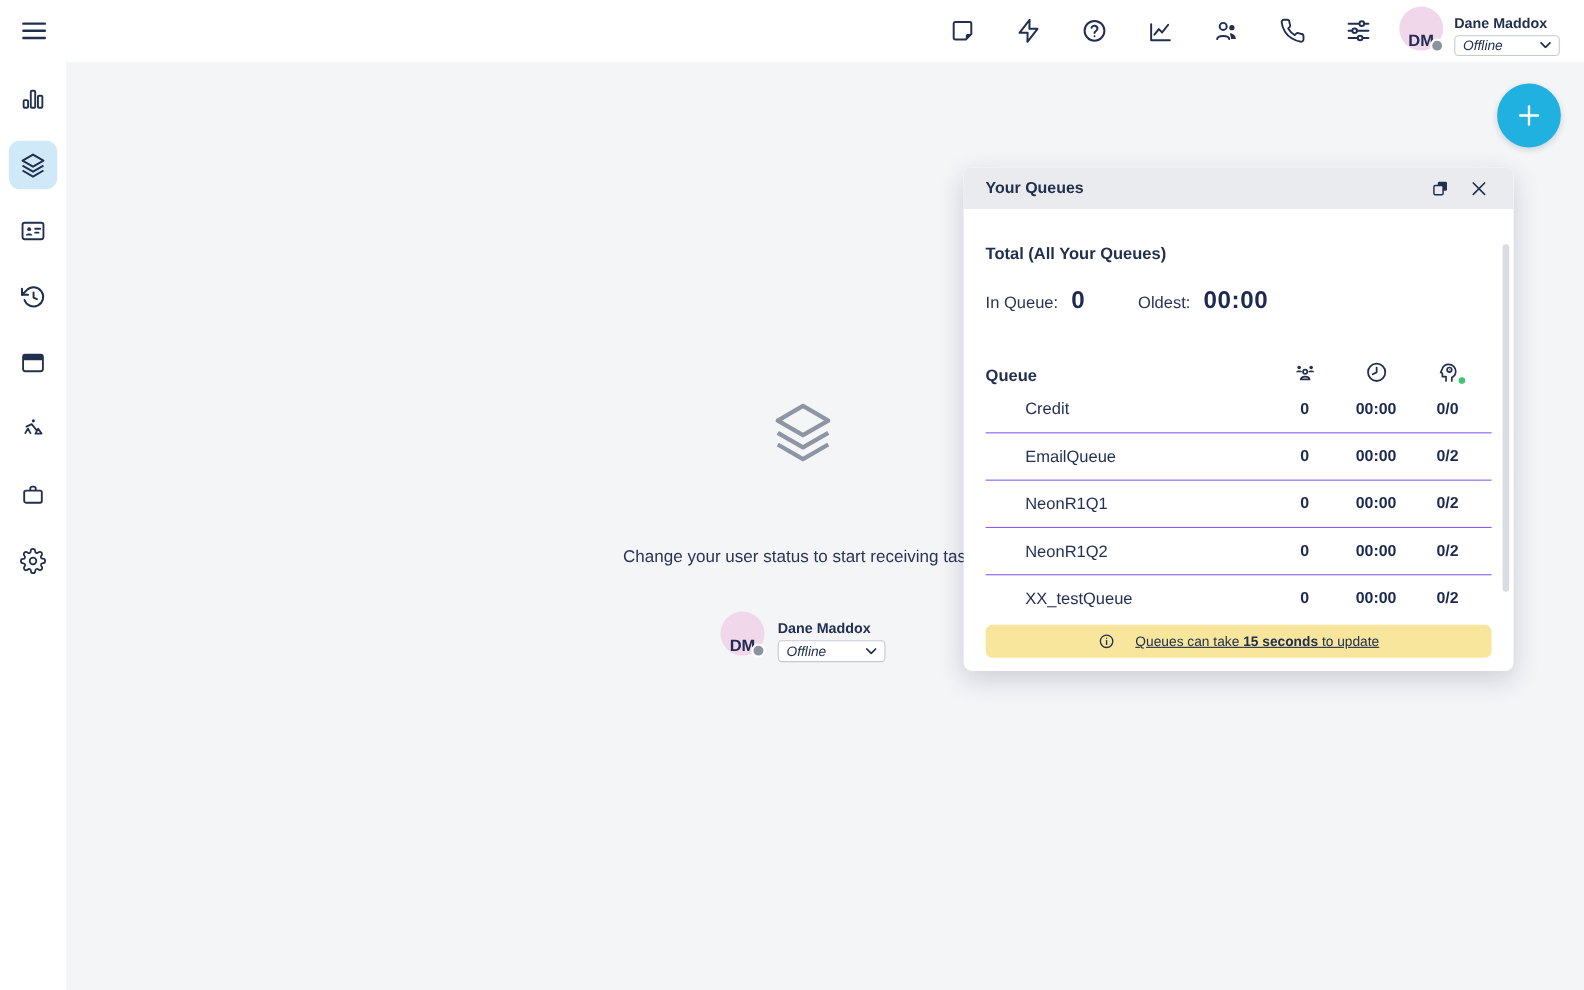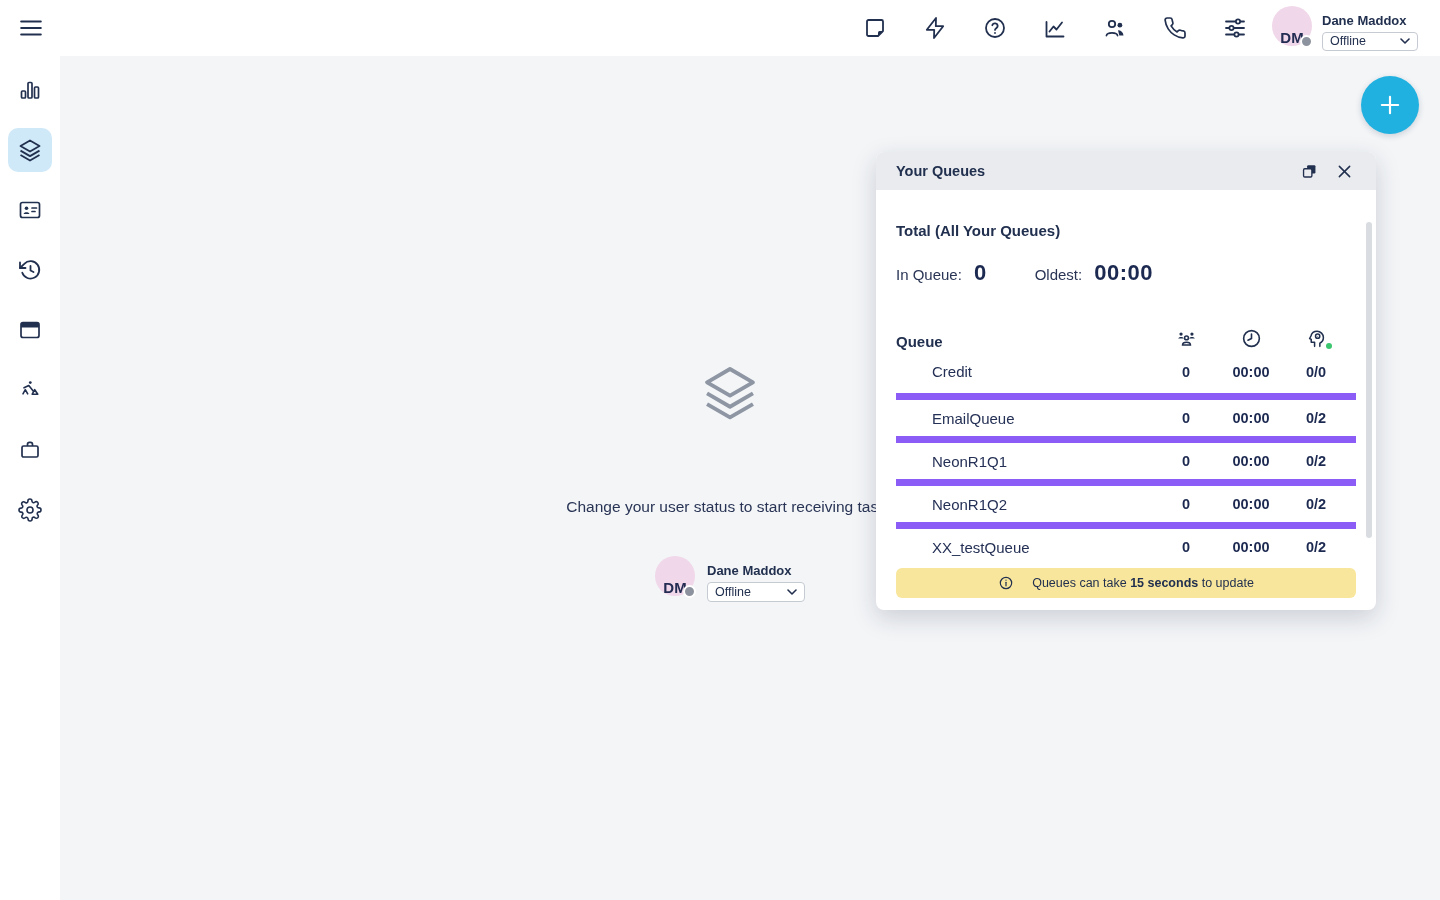--- a/index.html
+++ b/index.html
@@ -26,7 +26,7 @@
   .user-name { font-size:13px; font-weight:bold; color:#22304f; line-height:14px; margin-top:8px; }
   .status-select { margin-top:4px; width:96px; height:19px; border:1px solid #c6cad1; border-radius:4px;
                    background:#fff; display:flex; align-items:center; justify-content:space-between;
-                   padding:0 7px; font-size:12.5px; color:#22304f; cursor:pointer; }
+                   padding:0 7px; font-size:12.5px; color:#22304f; cursor:pointer;font-style:italic; }
   .chev { width:10px; height:6px; color:#22304f; }
 
   

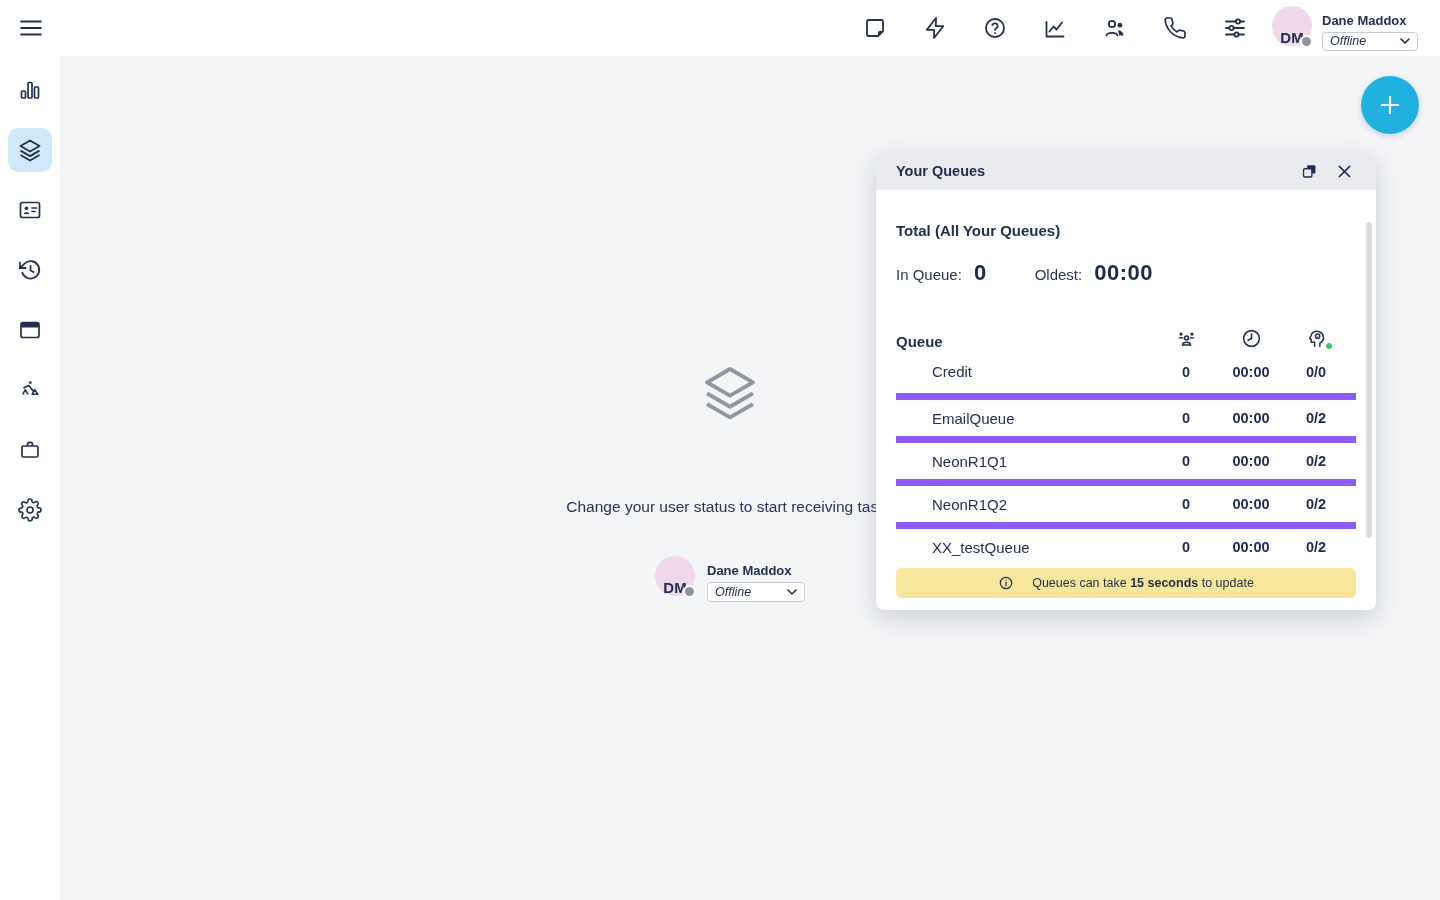--- a/index.html
+++ b/index.html
@@ -75,7 +75,7 @@
   .col-agents-wrap .gdot { position:absolute; right:-4px; bottom:1px; width:6px; height:6px;
                            border-radius:50%; background:#3bc66f; }
   .qp-row { height:43px; display:flex; align-items:center; }
-  .qp-row + .qp-row { border-top:7px solid #8b5cf6;gap:48px; }
+  .qp-row + .qp-row { border-top:1px solid #8b5cf6;gap:48px; }
   .qp-row-name { flex:1; font-size:15px; color:#243055;margin-left:36px; }
   .qp-cell { width:60px; margin-left:5px; text-align:center; font-size:14.5px; font-weight:bold; color:#1c2950; }
   .qp-banner { margin-top:3px; height:30px; background:#f8e69c; border-radius:6px; display:flex;

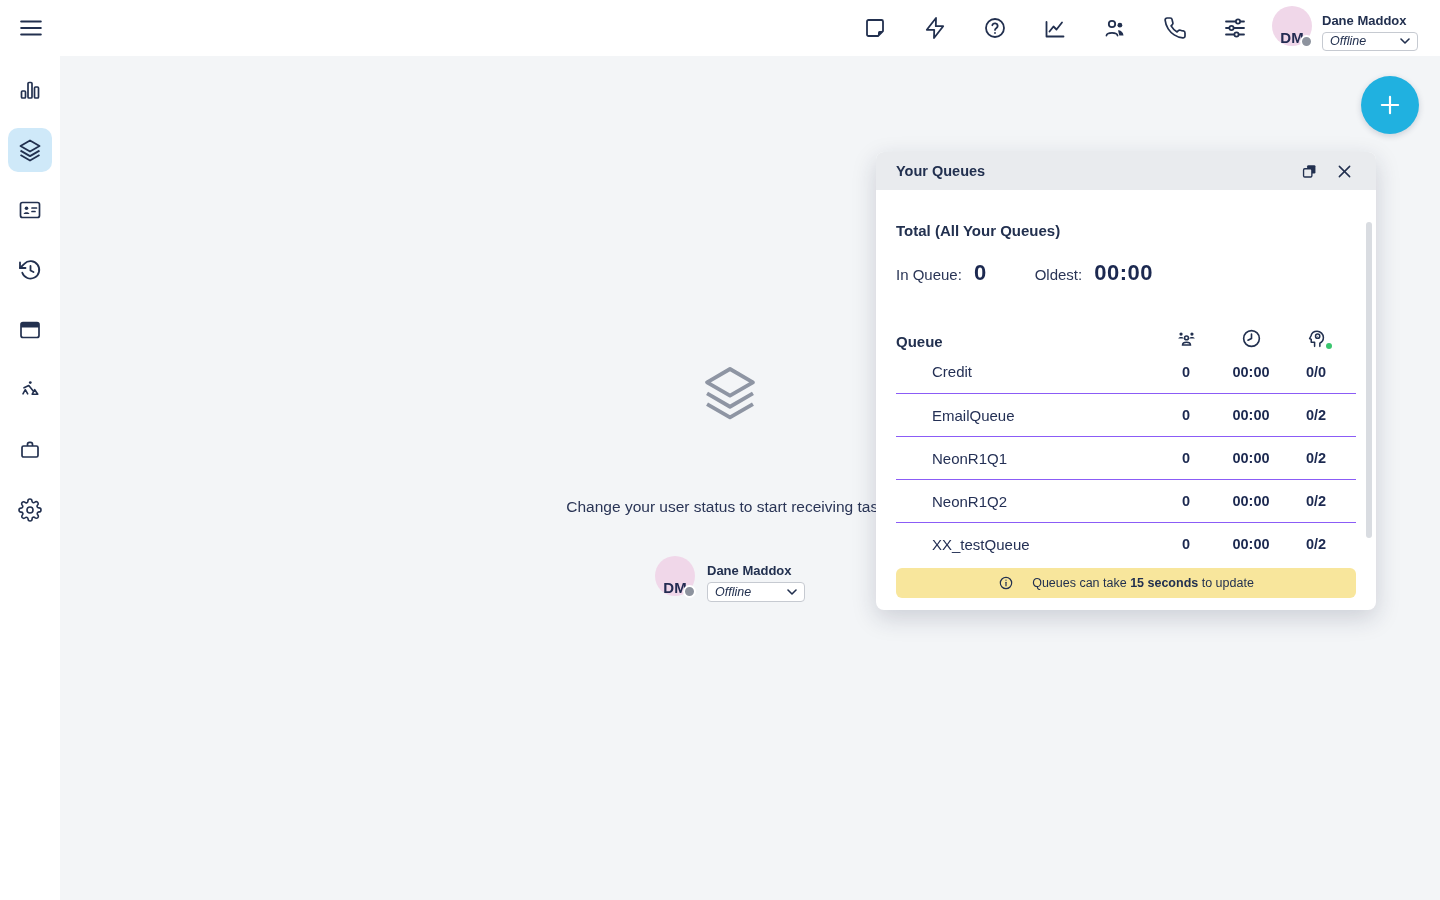--- a/index.html
+++ b/index.html
@@ -79,7 +79,7 @@
   .qp-row-name { flex:1; font-size:15px; color:#243055;margin-left:36px; }
   .qp-cell { width:60px; margin-left:5px; text-align:center; font-size:14.5px; font-weight:bold; color:#1c2950; }
   .qp-banner { margin-top:3px; height:30px; background:#f8e69c; border-radius:6px; display:flex;
-               align-items:center; justify-content:center; gap:18px; font-size:12.5px; color:#22304f; }
+               align-items:center; justify-content:center; gap:18px; font-size:12.5px; color:#22304f;text-decoration:underline; }
   .qp-banner b { font-weight:bold; }
   .info-ic { width:16px; height:16px; color:#22304f; }
   .qp-scrollbar { position:absolute; right:4px; top:70px; width:6px; height:316px;

